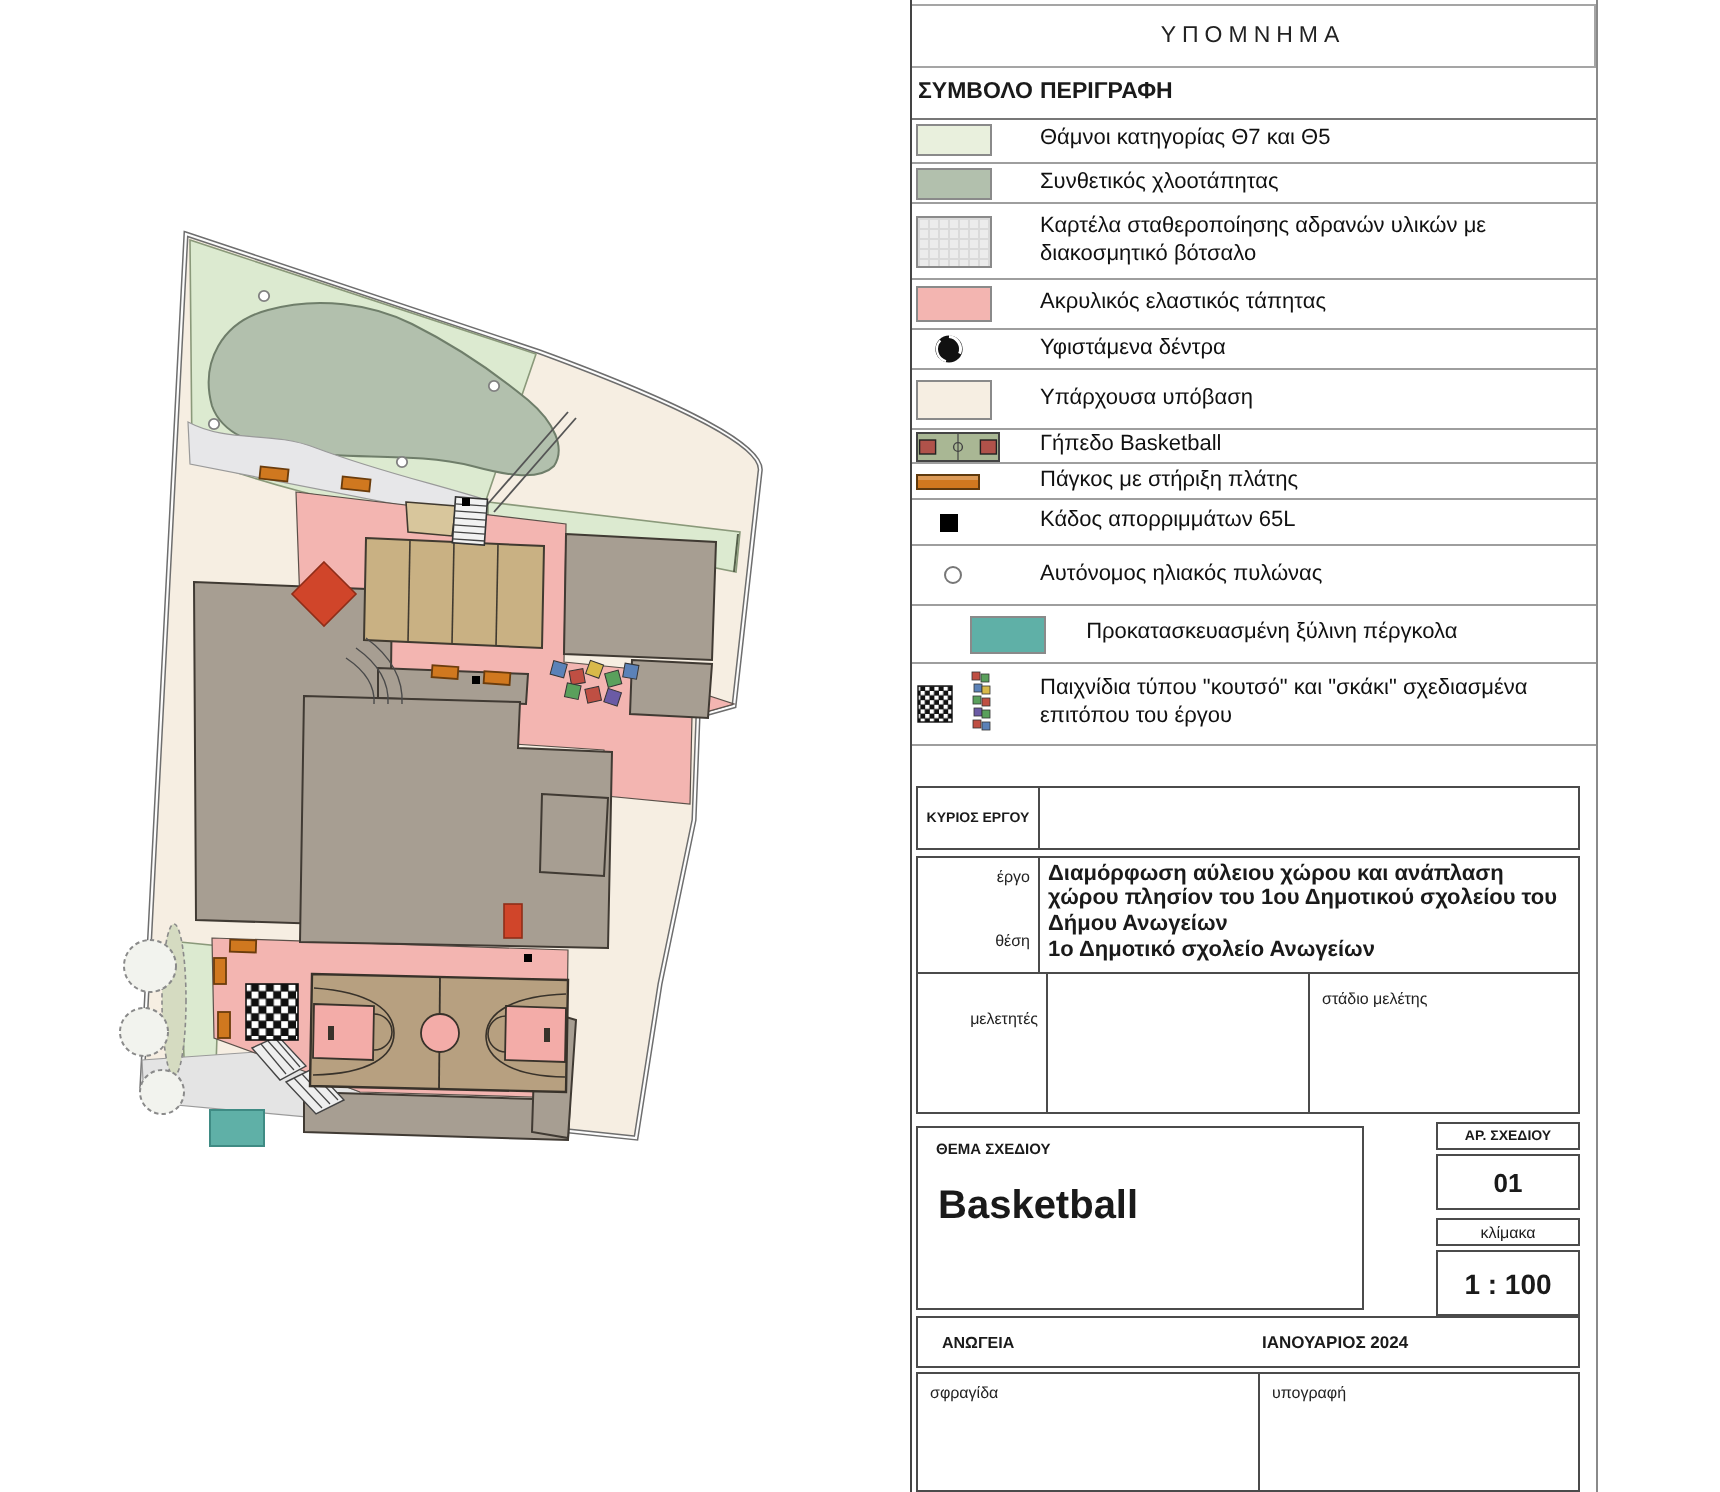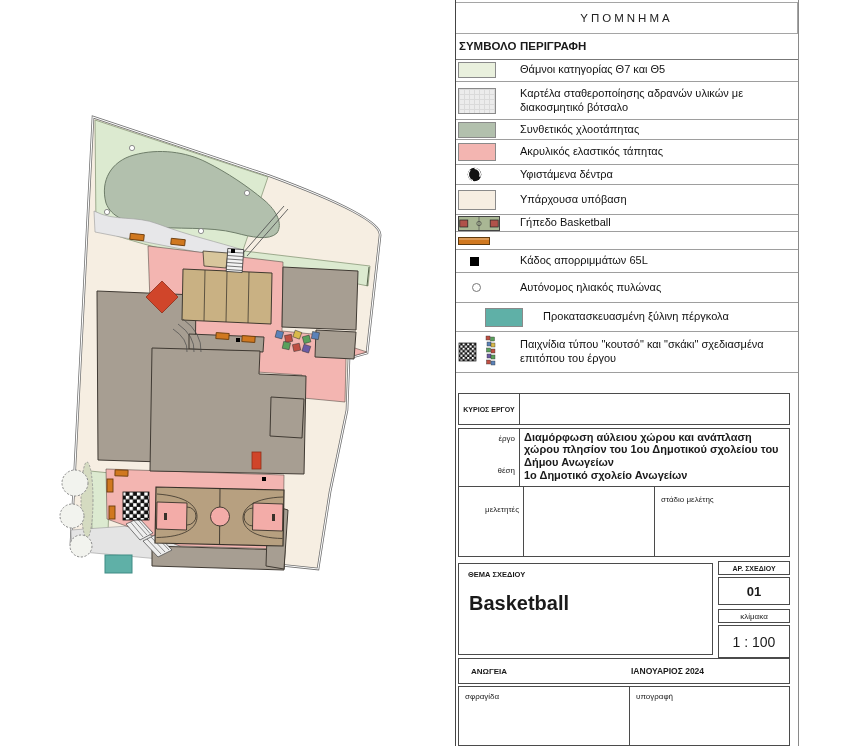--- a/index.html
+++ b/index.html
@@ -249,17 +249,17 @@
           </span>
           <span class="lbl">Θάμνοι κατηγορίας Θ7 και Θ5</span>
         </div>
+        <div class="lrow" style="height: 20px;">
+          <span class="sym">
+            <span class="sw" style="background:#b2c0ad"></span>
+          </span>
+          <span class="lbl">Συνθετικός χλοοτάπητας</span>
+        </div>
         <div class="lrow" style="height: 38px;">
           <span class="sym">
             <span class="sw gravel" style="height:26px"></span>
           </span>
           <span class="lbl">Καρτέλα σταθεροποίησης αδρανών υλικών με διακοσμητικό βότσαλο</span>
-        </div>
-        <div class="lrow" style="height: 20px;">
-          <span class="sym">
-            <span class="sw" style="background:#b2c0ad"></span>
-          </span>
-          <span class="lbl">Συνθετικός χλοοτάπητας</span>
         </div>
         <div class="lrow" style="height: 25px;">
           <span class="sym">

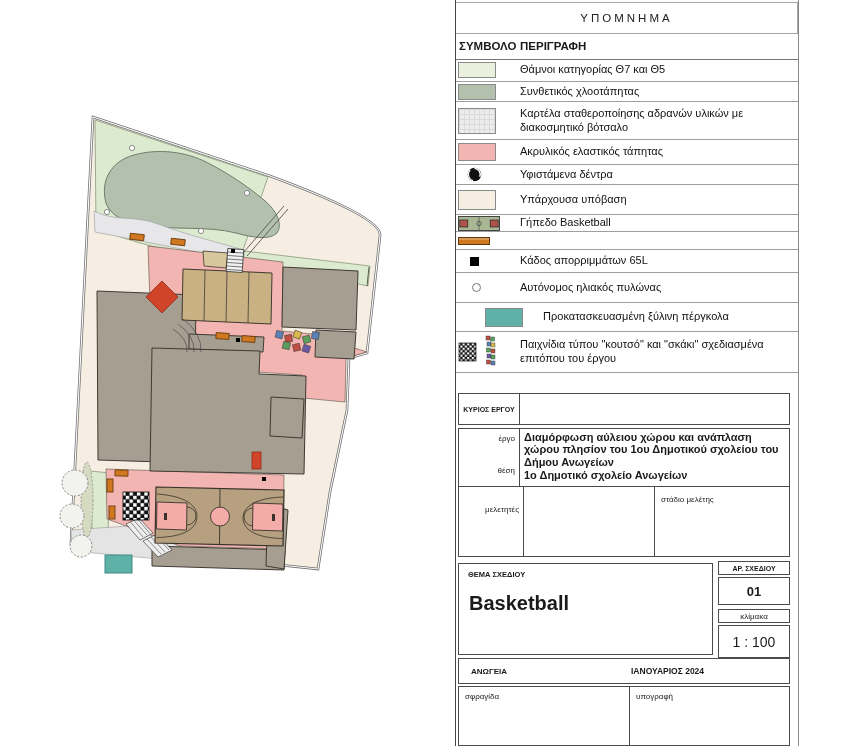--- a/index.html
+++ b/index.html
@@ -299,6 +299,7 @@
           <span class="sym">
             <span class="bench-ic"></span>
           </span>
+          <span class="lbl">Πάγκος με στήριξη πλάτης</span>
         </div>
         <div class="lrow" style="height: 23px;">
           <span class="sym">

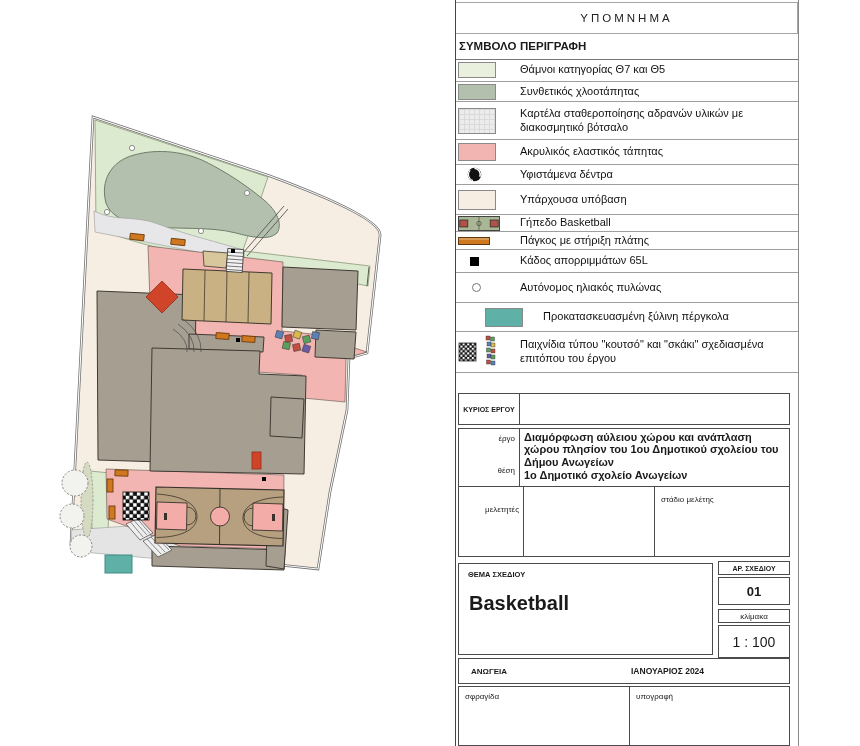--- a/index.html
+++ b/index.html
@@ -51,7 +51,7 @@
   .b-team .c1 span{position:absolute;right:4px;top:18px;}
   .b-team .c2{width:130px;border-right:1px solid #4b4b4b;}
   .b-team .c3{flex:1;padding:8px 0 0 6px;}
-  .b-theme{left:3px;top:172px;width:255px;height:92px;}
+  .b-theme{left:3px;top:172px;width:224px;height:92px;}
   .b-theme .lab{position:absolute;left:9px;top:6px;font-weight:bold;font-size:7.5px;}
   .b-theme .val{position:absolute;left:10px;top:28px;font-weight:bold;font-size:20px;}
   .b-no-h{left:263px;top:170px;width:72px;height:14px;display:flex;align-items:center;justify-content:center;font-weight:bold;font-size:7px;}

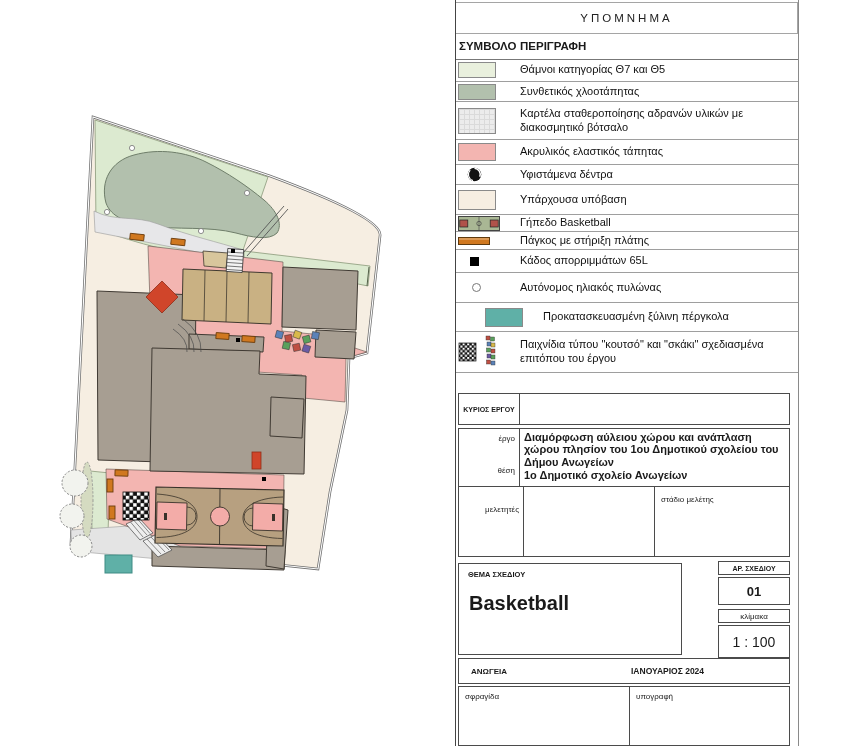--- a/index.html
+++ b/index.html
@@ -57,7 +57,7 @@
   .b-no-h{left:263px;top:170px;width:72px;height:14px;display:flex;align-items:center;justify-content:center;font-weight:bold;font-size:7px;}
   .b-no-v{left:263px;top:186px;width:72px;height:28px;display:flex;align-items:center;justify-content:center;font-weight:bold;font-size:13px;}
   .b-sc-h{left:263px;top:218px;width:72px;height:14px;display:flex;align-items:center;justify-content:center;font-size:8px;}
-  .b-sc-v{left:263px;top:234px;width:72px;height:33px;display:flex;align-items:center;justify-content:center;font-weight:normal;font-size:14px;}
+  .b-sc-v{left:263px;top:234px;width:72px;height:33px;display:flex;align-items:center;justify-content:center;font-weight:bold;font-size:14px;}
   .b-place{left:3px;top:267px;width:332px;height:26px;display:flex;align-items:center;}
   .b-place .city{font-weight:bold;font-size:8px;padding-left:12px;width:160px;}
   .b-place .date{font-weight:bold;font-size:8.5px;}

